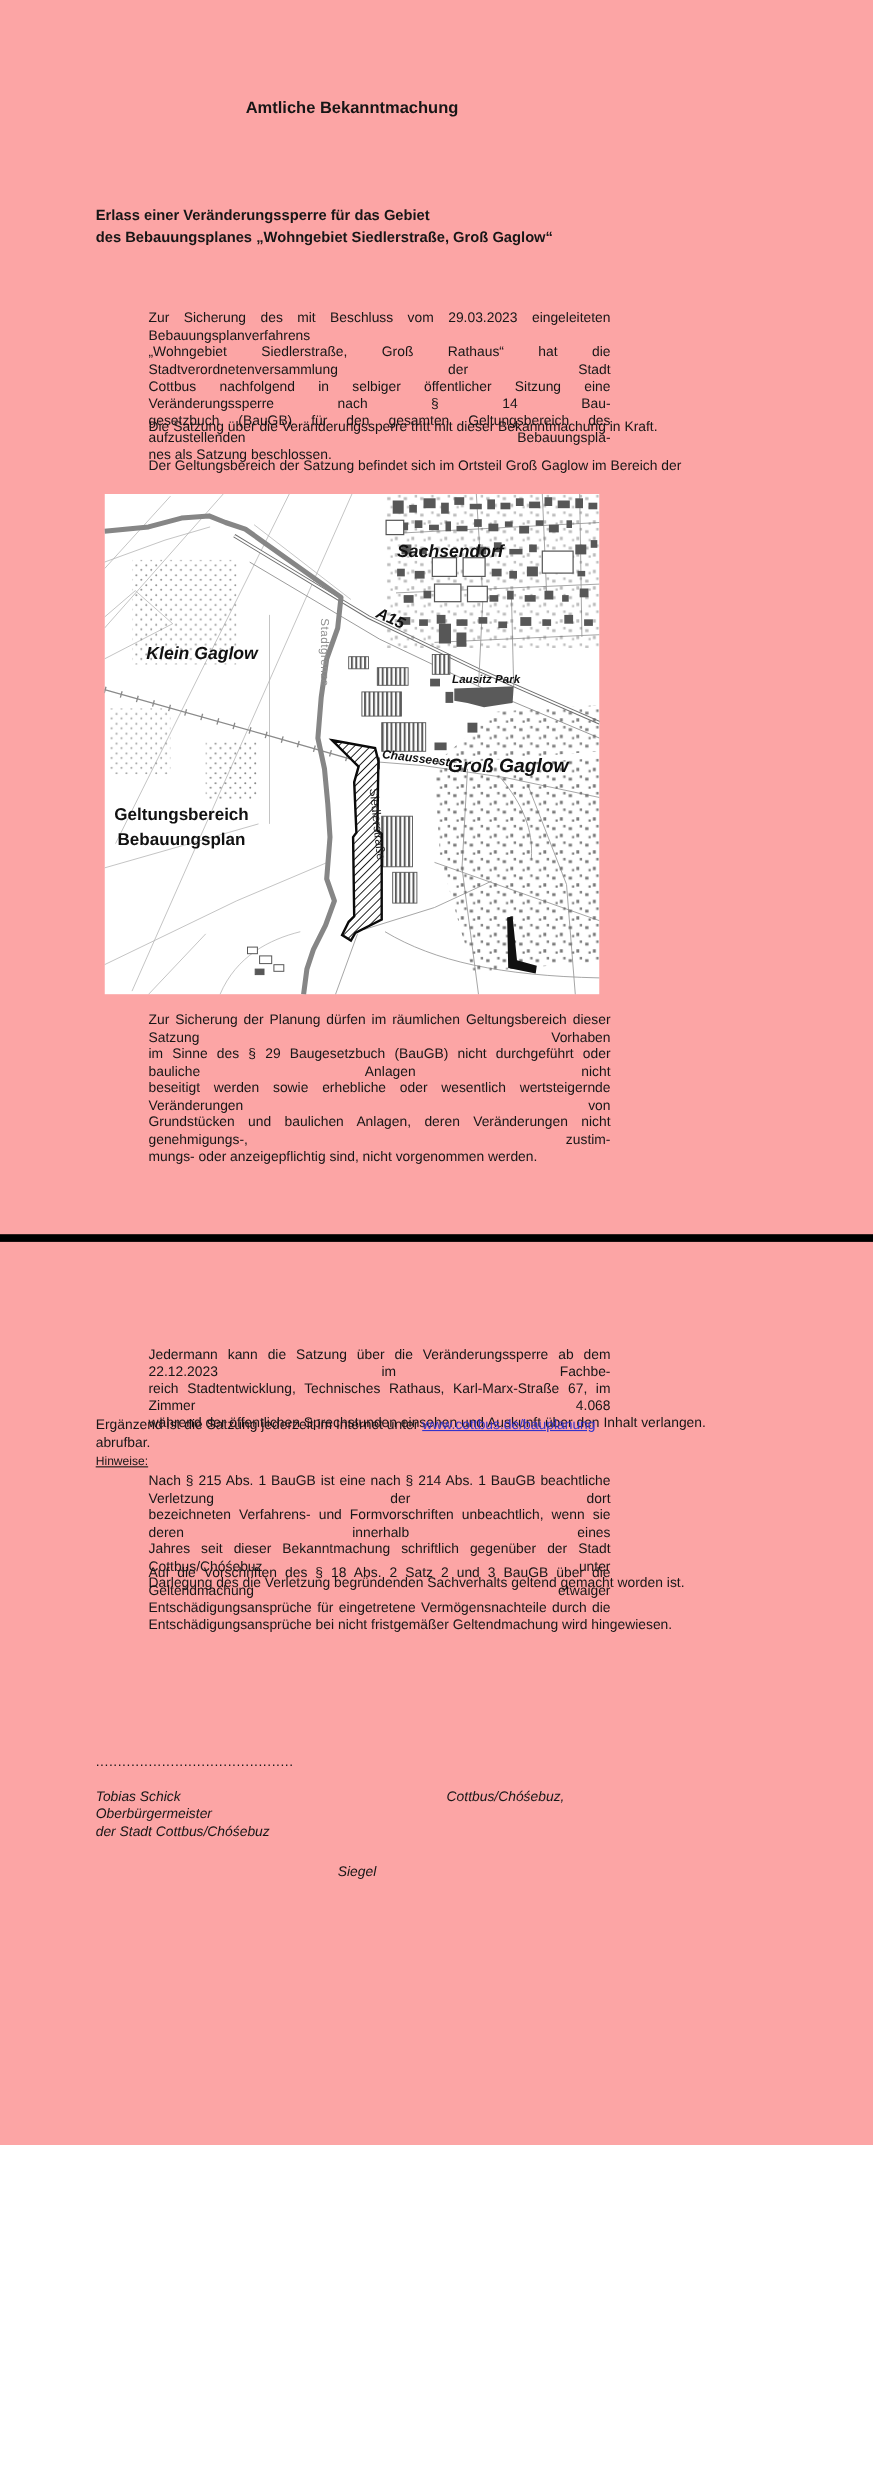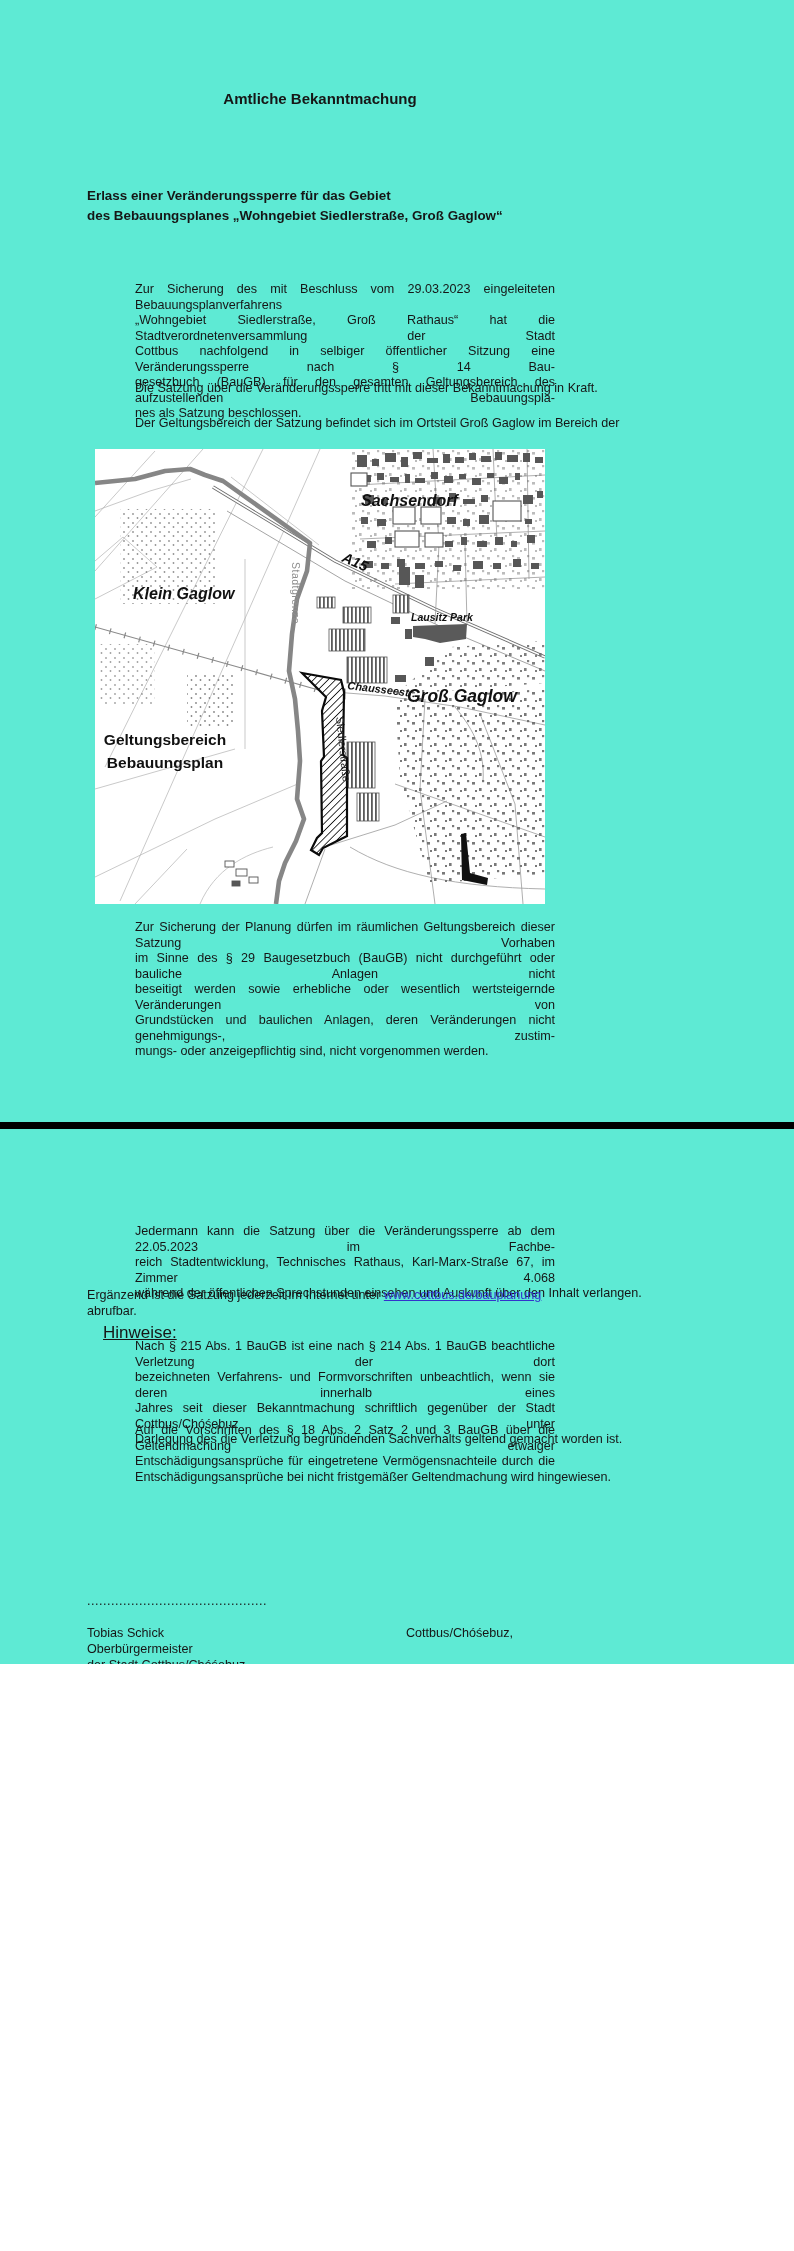--- a/index.html
+++ b/index.html
@@ -4,7 +4,7 @@
 <style>
   html,body{margin:0;padding:0;background:#ffffff;}
   .page{
-    position:relative;width:794px;height:1664px;background:#5eead4;
+    position:relative;width:794px;height:1950px;background:#fca5a5;
     font-family:"Liberation Sans",sans-serif;color:#161616;overflow:hidden;
   }
   .title{

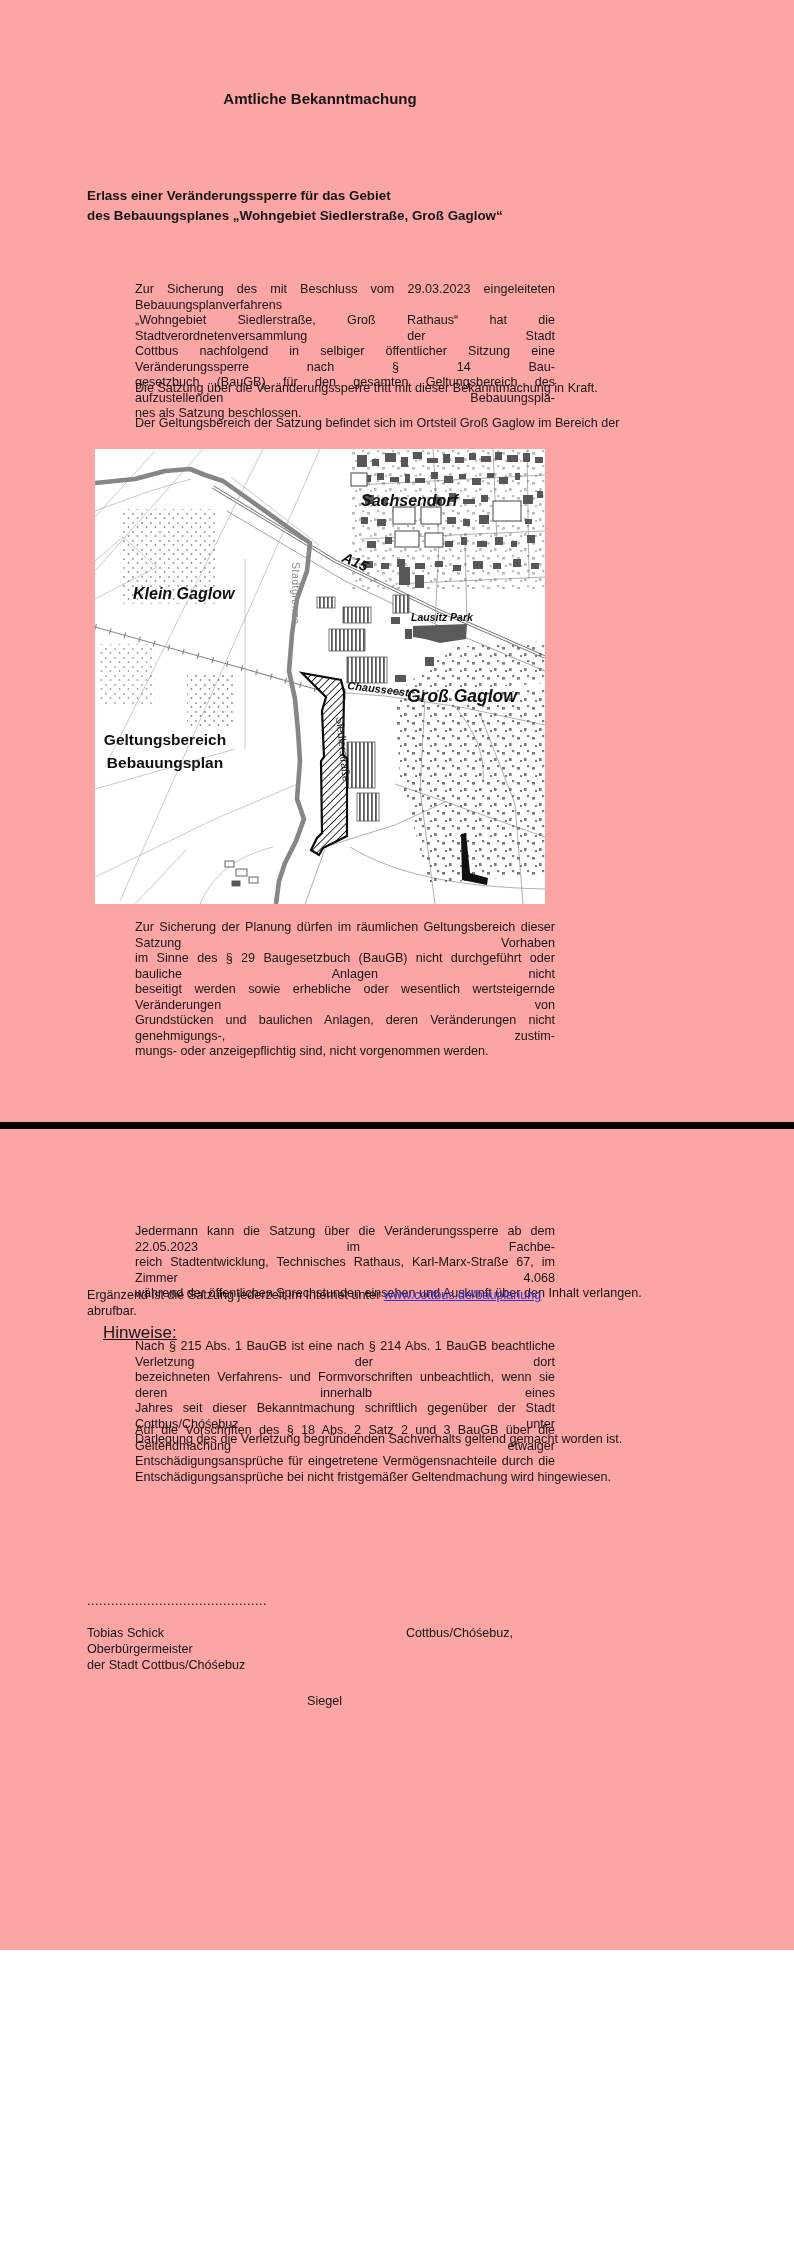--- a/index.html
+++ b/index.html
@@ -269,7 +269,7 @@
   <div class="pagebreak" style="background: rgb(0, 0, 0);"></div>
 
   <div class="para" style="top:1224px">
-      <div class="line jl">Jedermann kann die Satzung über die Veränderungssperre ab dem 22.05.2023 im Fachbe-</div>
+      <div class="line jl">Jedermann kann die Satzung über die Veränderungssperre ab dem 22.12.2023 im Fachbe-</div>
       <div class="line jl">reich Stadtentwicklung, Technisches Rathaus, Karl-Marx-Straße 67, im Zimmer 4.068</div>
       <div class="line">während der öffentlichen Sprechstunden einsehen und Auskunft über den Inhalt verlangen.</div>
     </div>

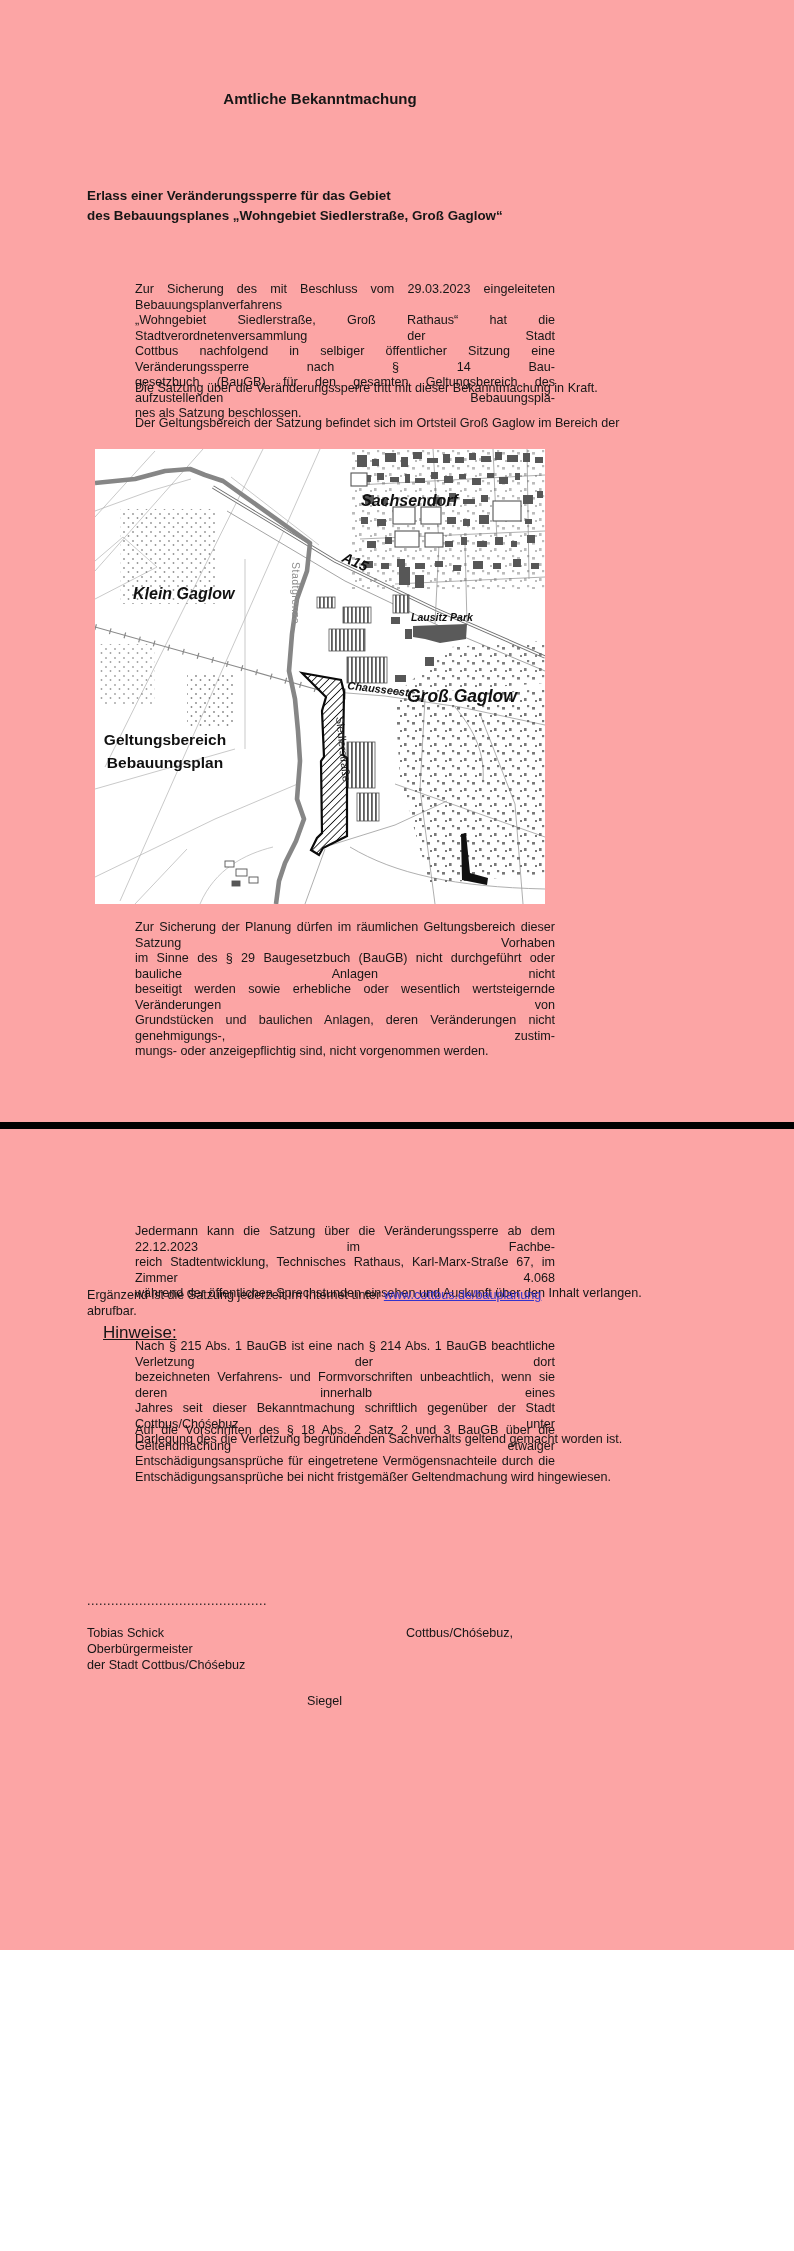--- a/index.html
+++ b/index.html
@@ -18,7 +18,7 @@
   .para{position:absolute;left:87px;width:468px;font-size:12.6px;line-height:15.5px;}
   .line{text-align:left;white-space:nowrap;min-height:15.5px;margin-left:48px;}
   .jl{text-align:justify;text-align-last:justify;white-space:normal;}
-  .heading-underline{position:absolute;left:87px;top:1323px;font-size:17px;text-decoration:underline;margin-left:16px;}
+  .heading-underline{position:absolute;left:87px;top:1323px;font-size:11px;text-decoration:underline;}
   .pagebreak{position:absolute;left:0;top:1122px;width:794px;height:7px;background:#000;}
   .map-figure{position:absolute;left:95px;top:449px;width:450px;height:455px;}
   a.doclink{text-decoration:underline;cursor:pointer;}

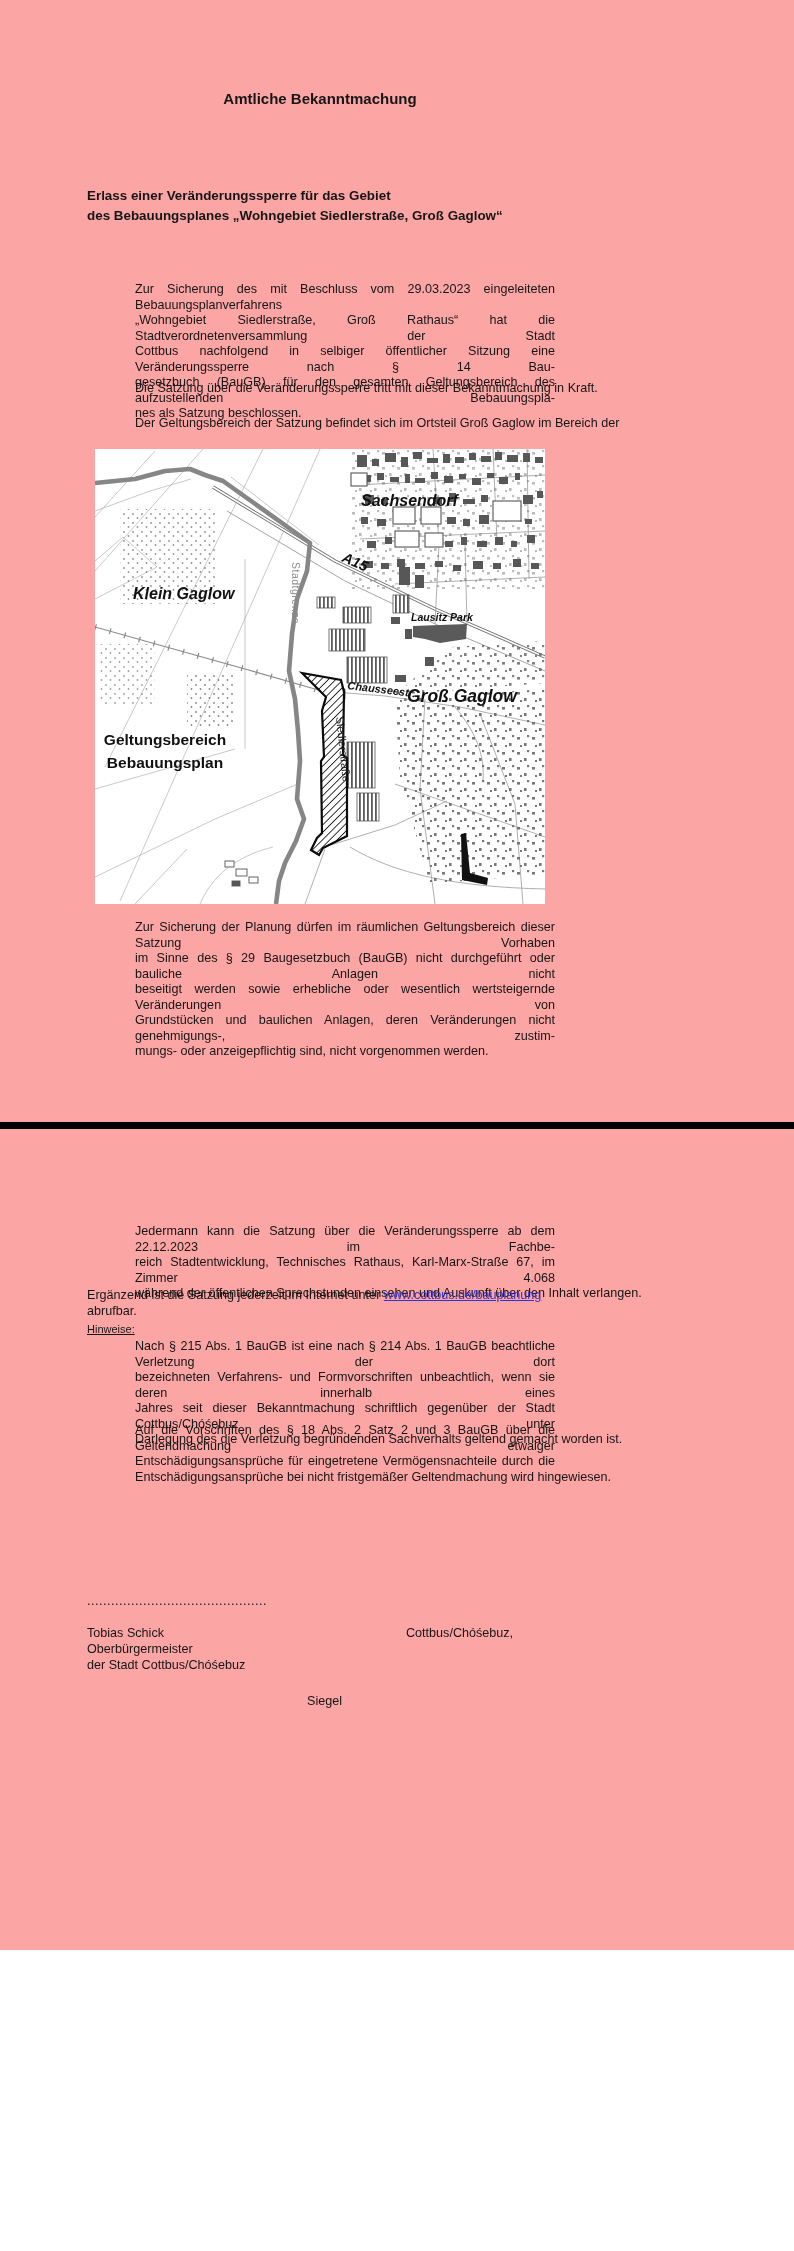--- a/index.html
+++ b/index.html
@@ -23,7 +23,7 @@
   .map-figure{position:absolute;left:95px;top:449px;width:450px;height:455px;}
   a.doclink{text-decoration:underline;cursor:pointer;}
   .dots{position:absolute;left:87px;top:1594px;font-size:12.6px;letter-spacing:0.5px;}
-  .sig{position:absolute;font-size:12.6px;line-height:15.5px;}
+  .sig{position:absolute;font-size:12.6px;line-height:15.5px;font-style:italic;}
   .sig-name{left:87px;top:1626px;}
   .sig-seal{left:307px;top:1694px;}
   .sig-place{left:406px;top:1626px;text-align:center;}

